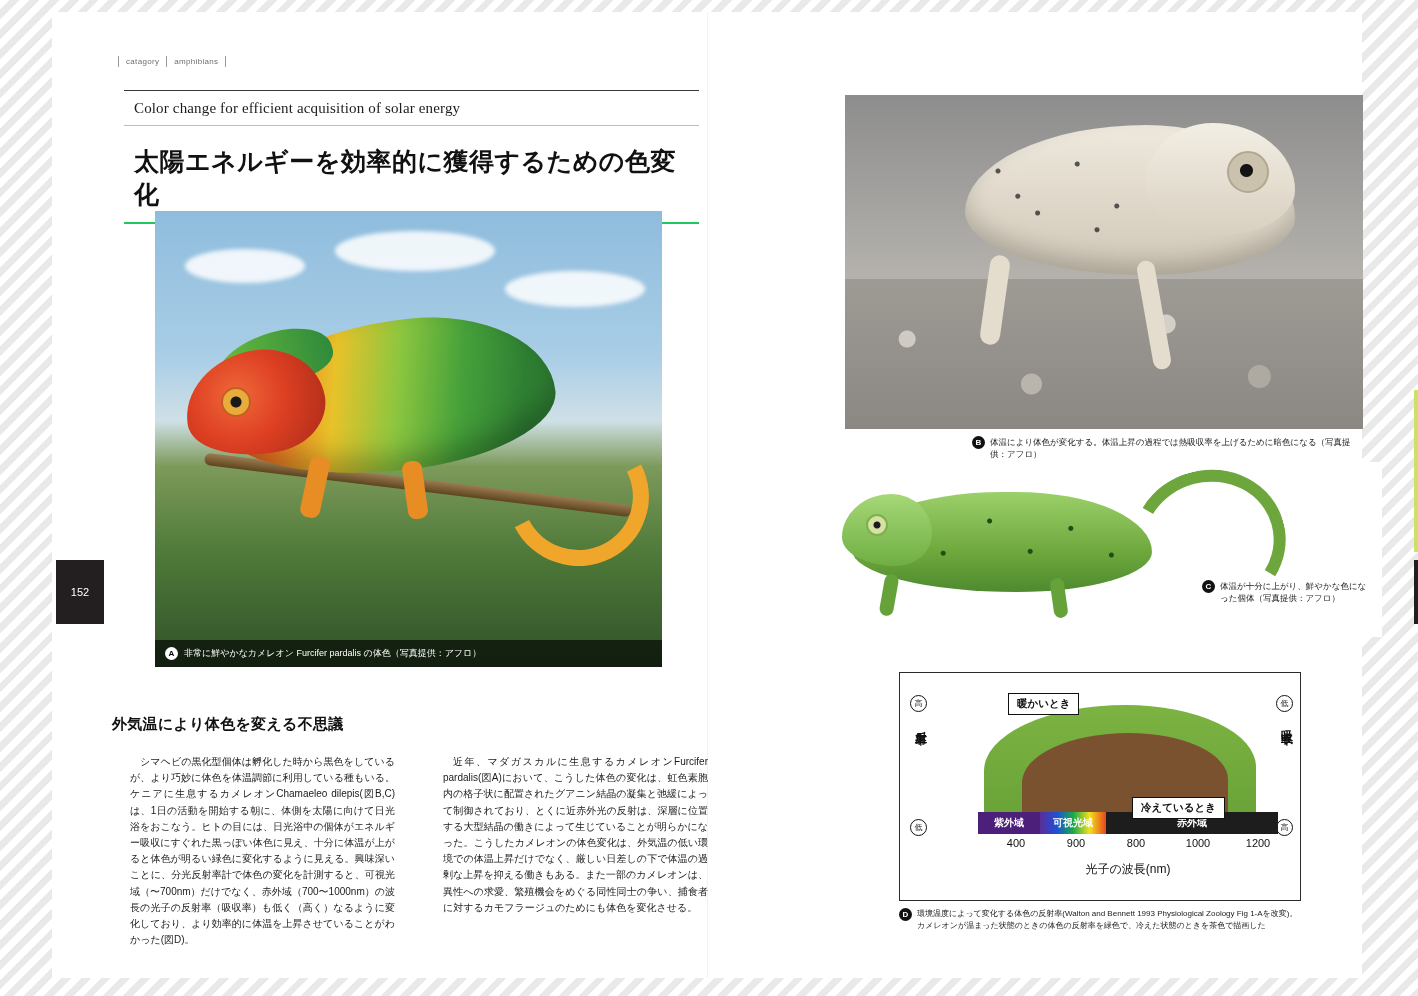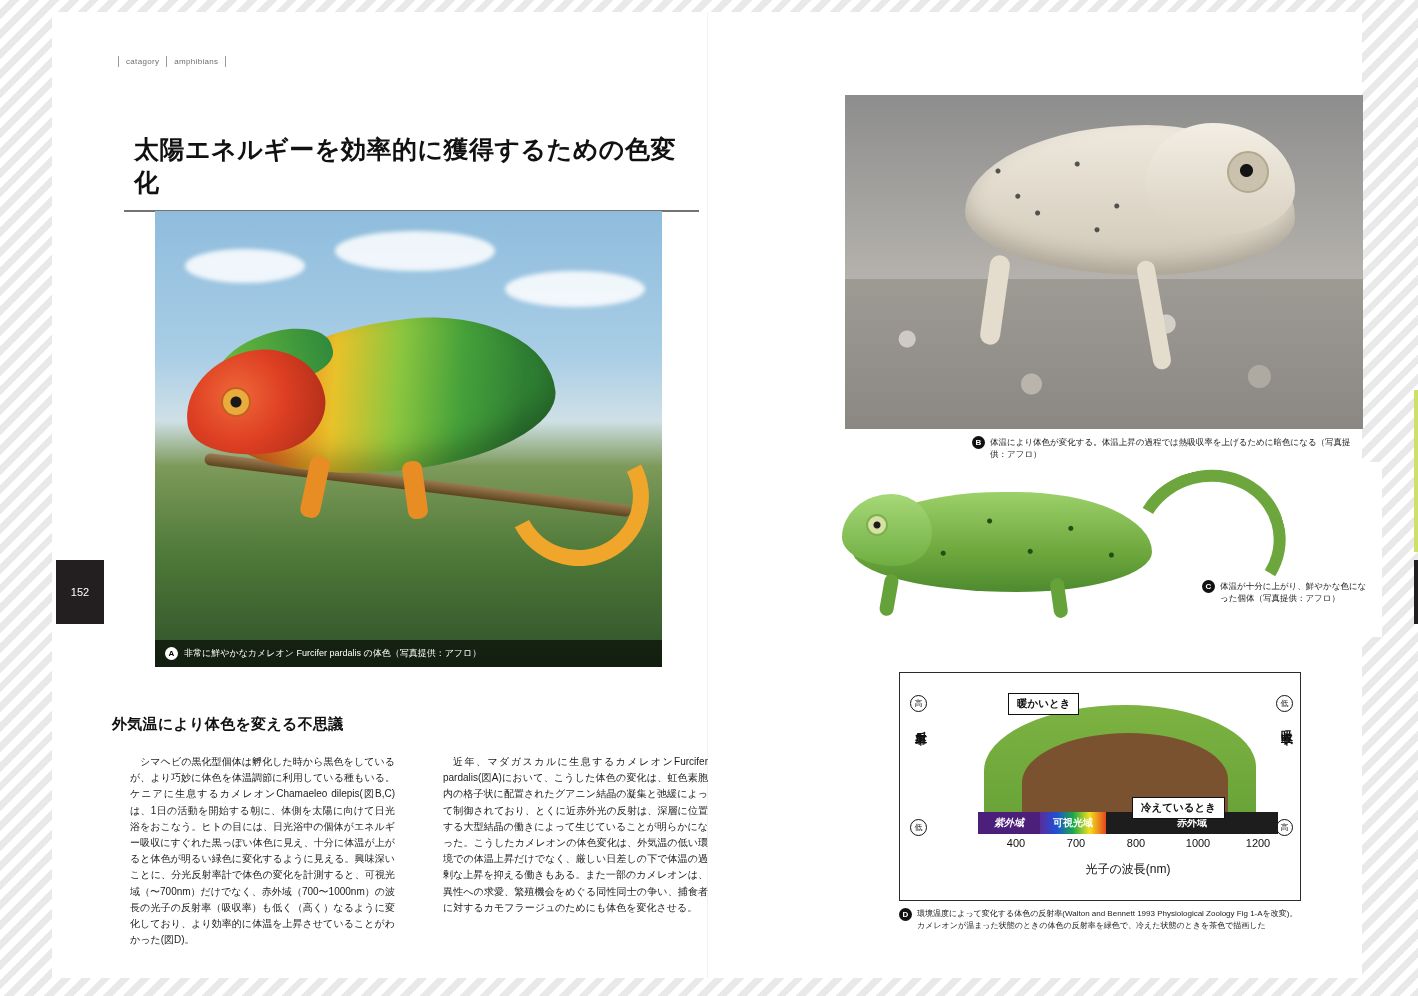--- a/index.html
+++ b/index.html
@@ -252,6 +252,7 @@
     <i class="catrule"></i>
   </div>
 
+  <div class="eng-title">Color change for efficient acquisition of solar energy</div>
   <div class="jp-title">太陽エネルギーを効率的に獲得するための色変化</div>
 
   <div class="photo-a">

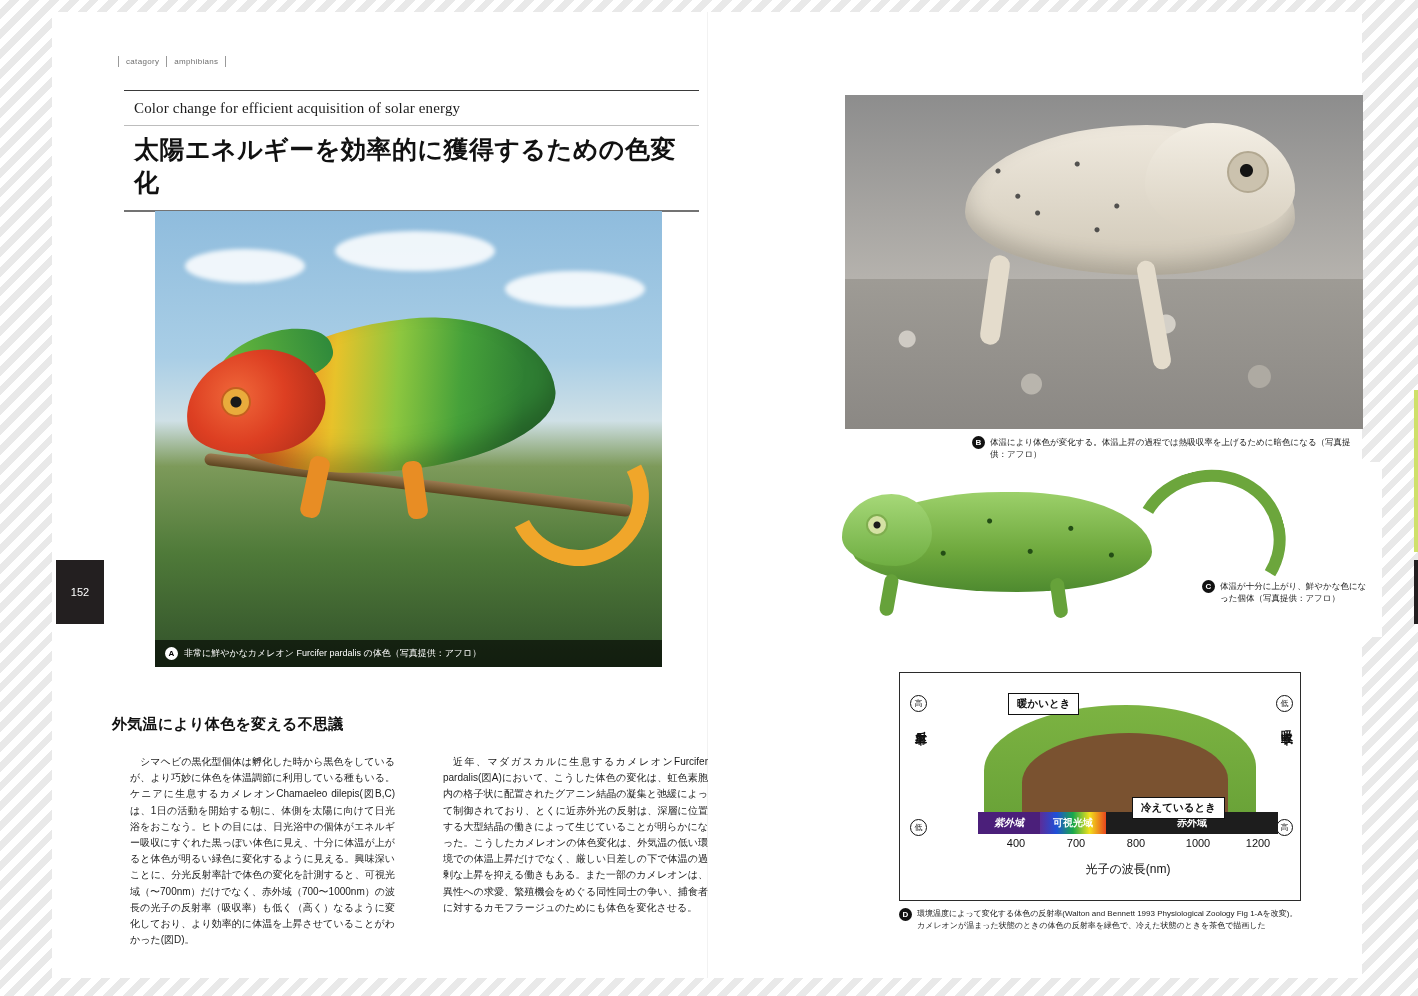--- a/index.html
+++ b/index.html
@@ -32,8 +32,8 @@
     font-family:"Liberation Serif", serif;font-size:15px;color:#1c1c1c;letter-spacing:.01em;
   }
   .jp-title{
-    position:absolute;left:72px;top:112px;width:565px;
-    padding:9px 0 11px 10px;border-bottom:2px solid #737373;
+    position:absolute;left:72px;top:124px;width:565px;
+    padding:9px 0 11px 10px;border-bottom:2px solid #22c55e;
     font-family:"DejaVu Sans", sans-serif;font-weight:bold;font-size:25px;color:#111;letter-spacing:.02em;
   }
 

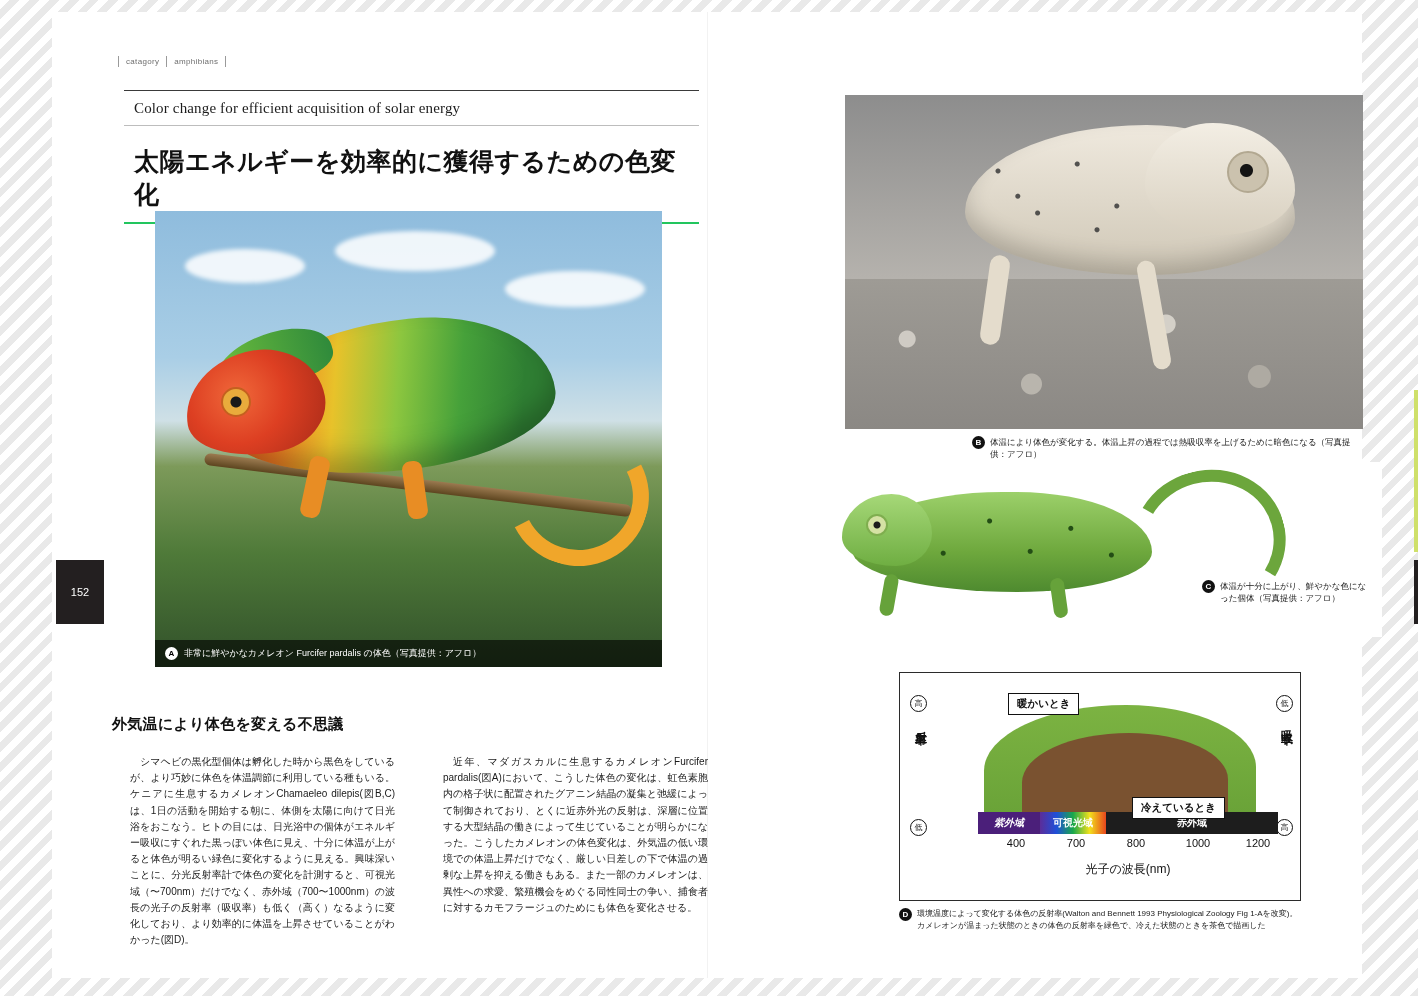--- a/index.html
+++ b/index.html
@@ -196,7 +196,7 @@
     background:#7a5230;border-radius:52% 48% 0 0 / 62% 58% 0 0;
   }
   .spectrum{position:absolute;left:0;top:125px;width:300px;height:22px;display:flex;}
-  .sp-uv{width:62px;background:#4b1f7a;color:#fff;font-style:italic;}
+  .sp-uv{width:62px;background:#4b1f7a;color:#fff;}
   .sp-vis{width:66px;background:linear-gradient(90deg,#5b2d9a,#1f4fd8,#19a84b,#f2e11c,#e8461d);color:#fff;}
   .sp-ir{flex:1;background:#1d1d1d;color:#fff;}
   .spectrum div{display:flex;align-items:center;justify-content:center;font-size:10px;font-weight:bold;}

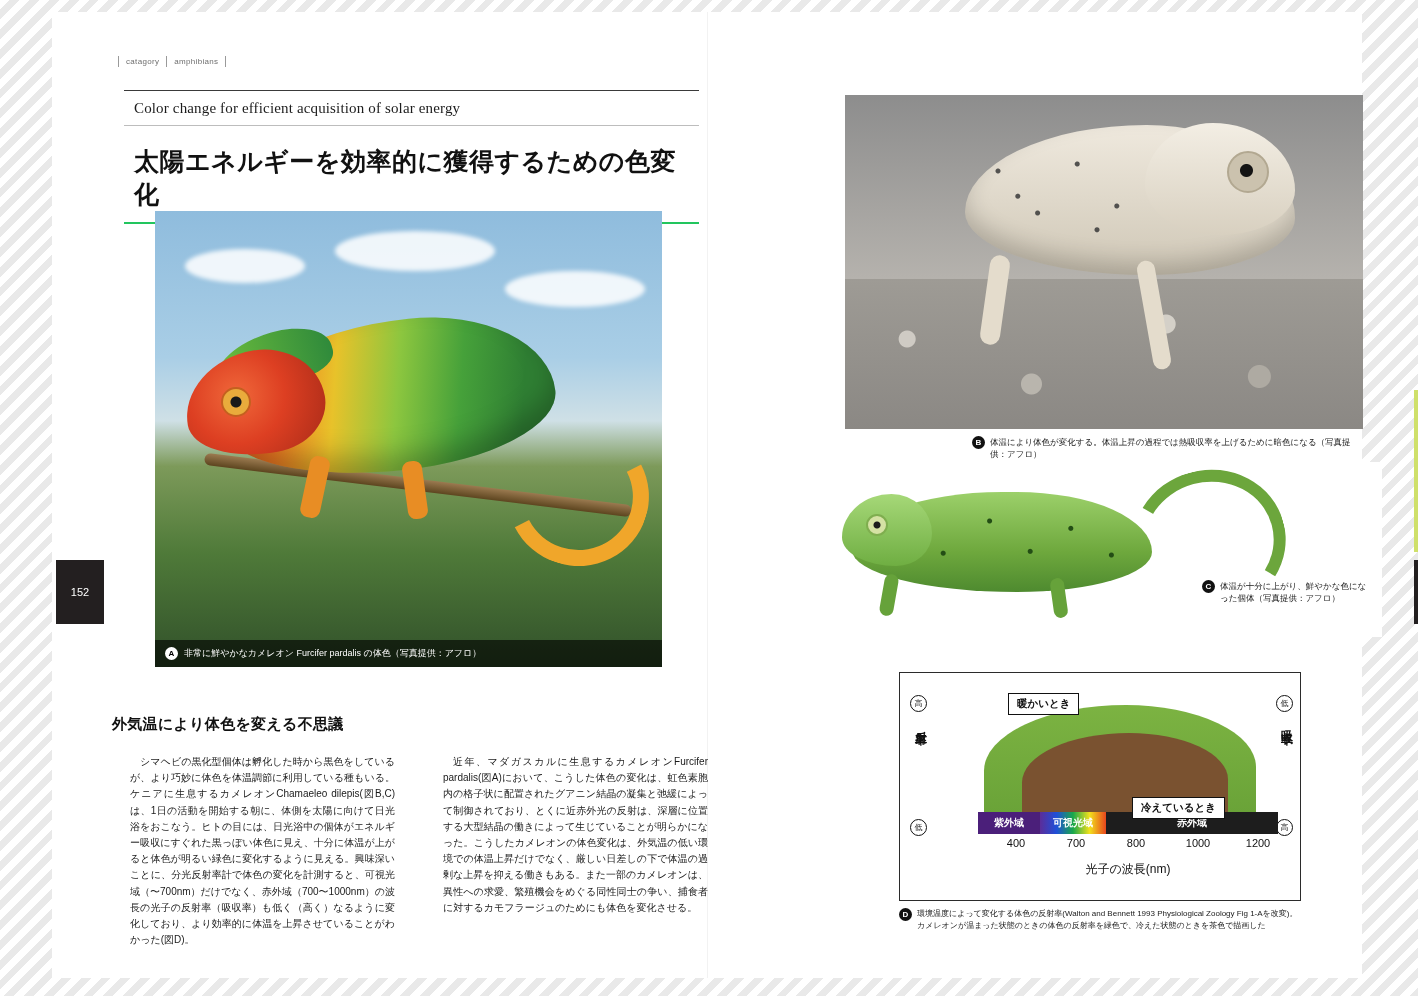--- a/index.html
+++ b/index.html
@@ -330,7 +330,7 @@
       </div>
       <div class="ticks">
         <span style="left:38px;">400</span>
-        <span style="left:98px;">700</span>
+        <span style="left:98px;">900</span>
         <span style="left:158px;">800</span>
         <span style="left:220px;">1000</span>
         <span style="left:280px;">1200</span>

